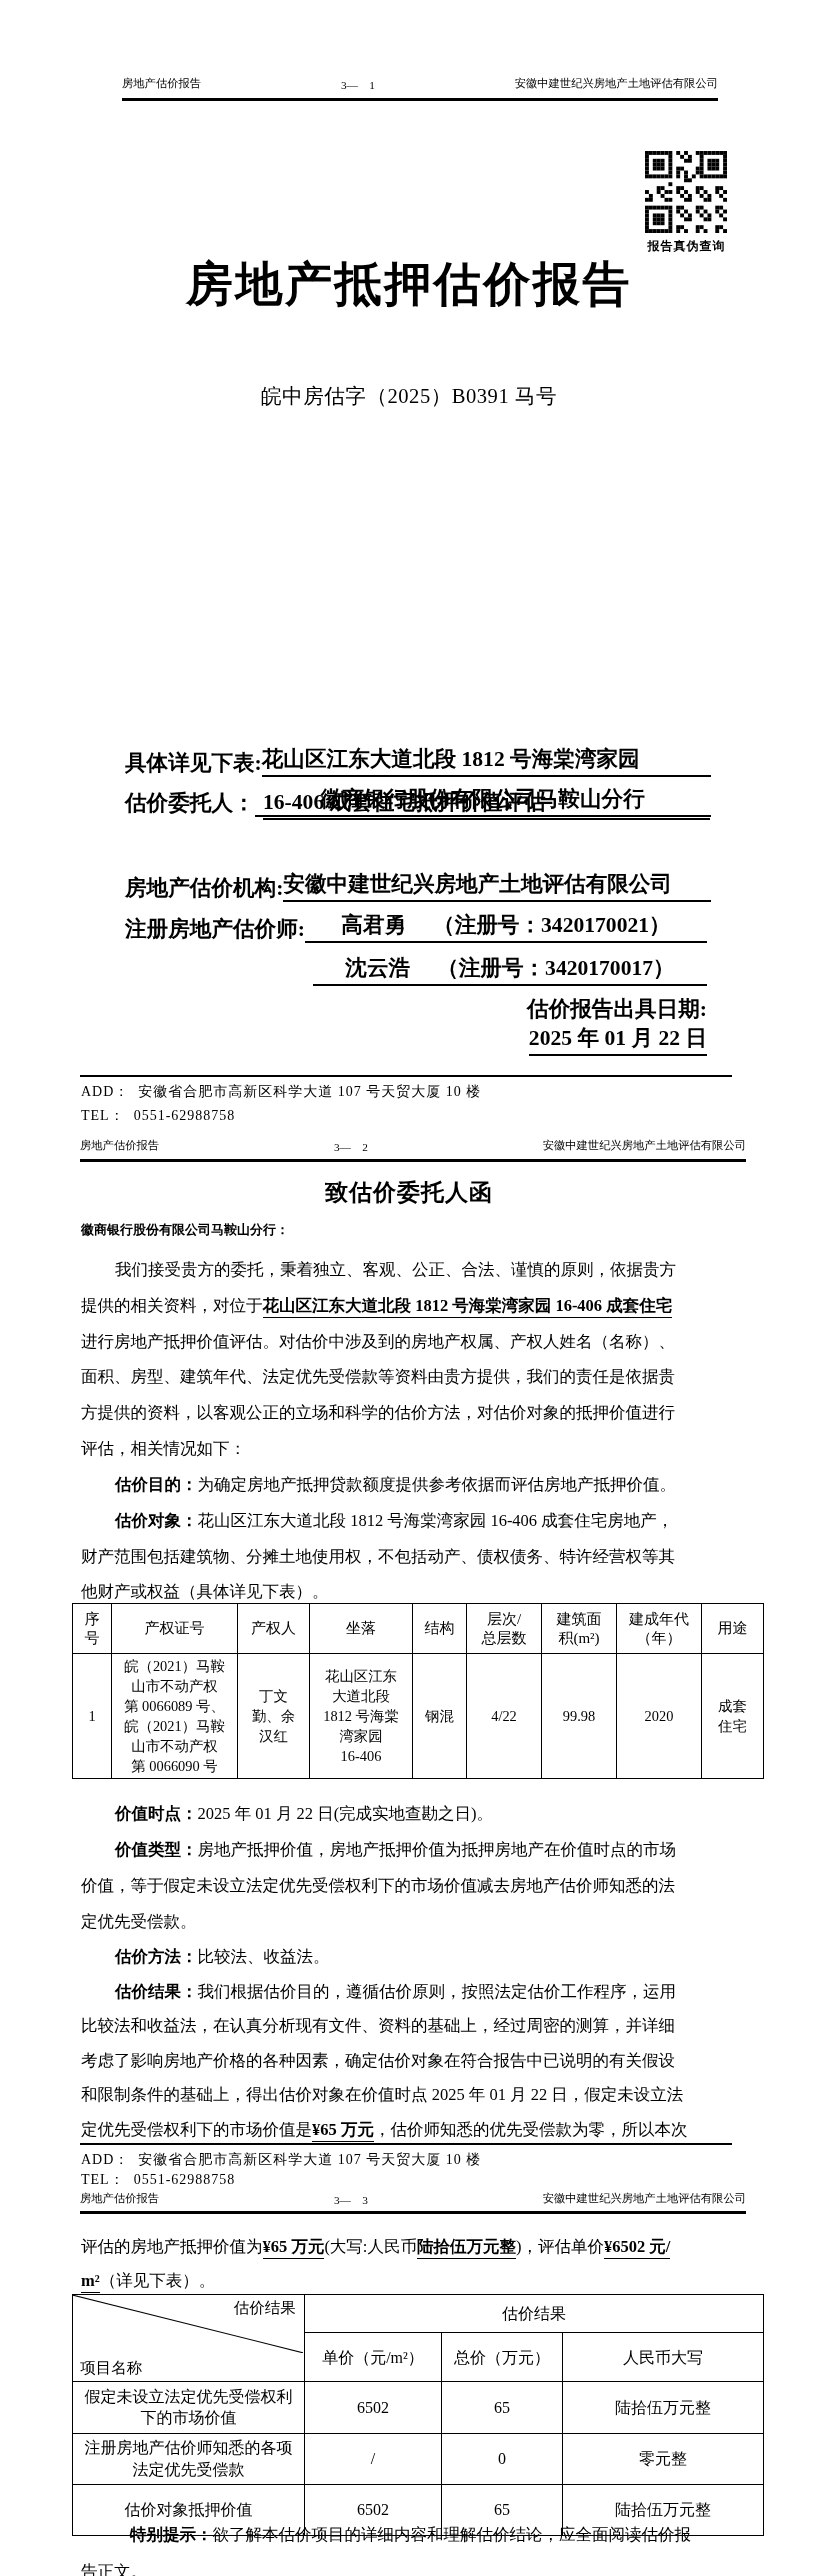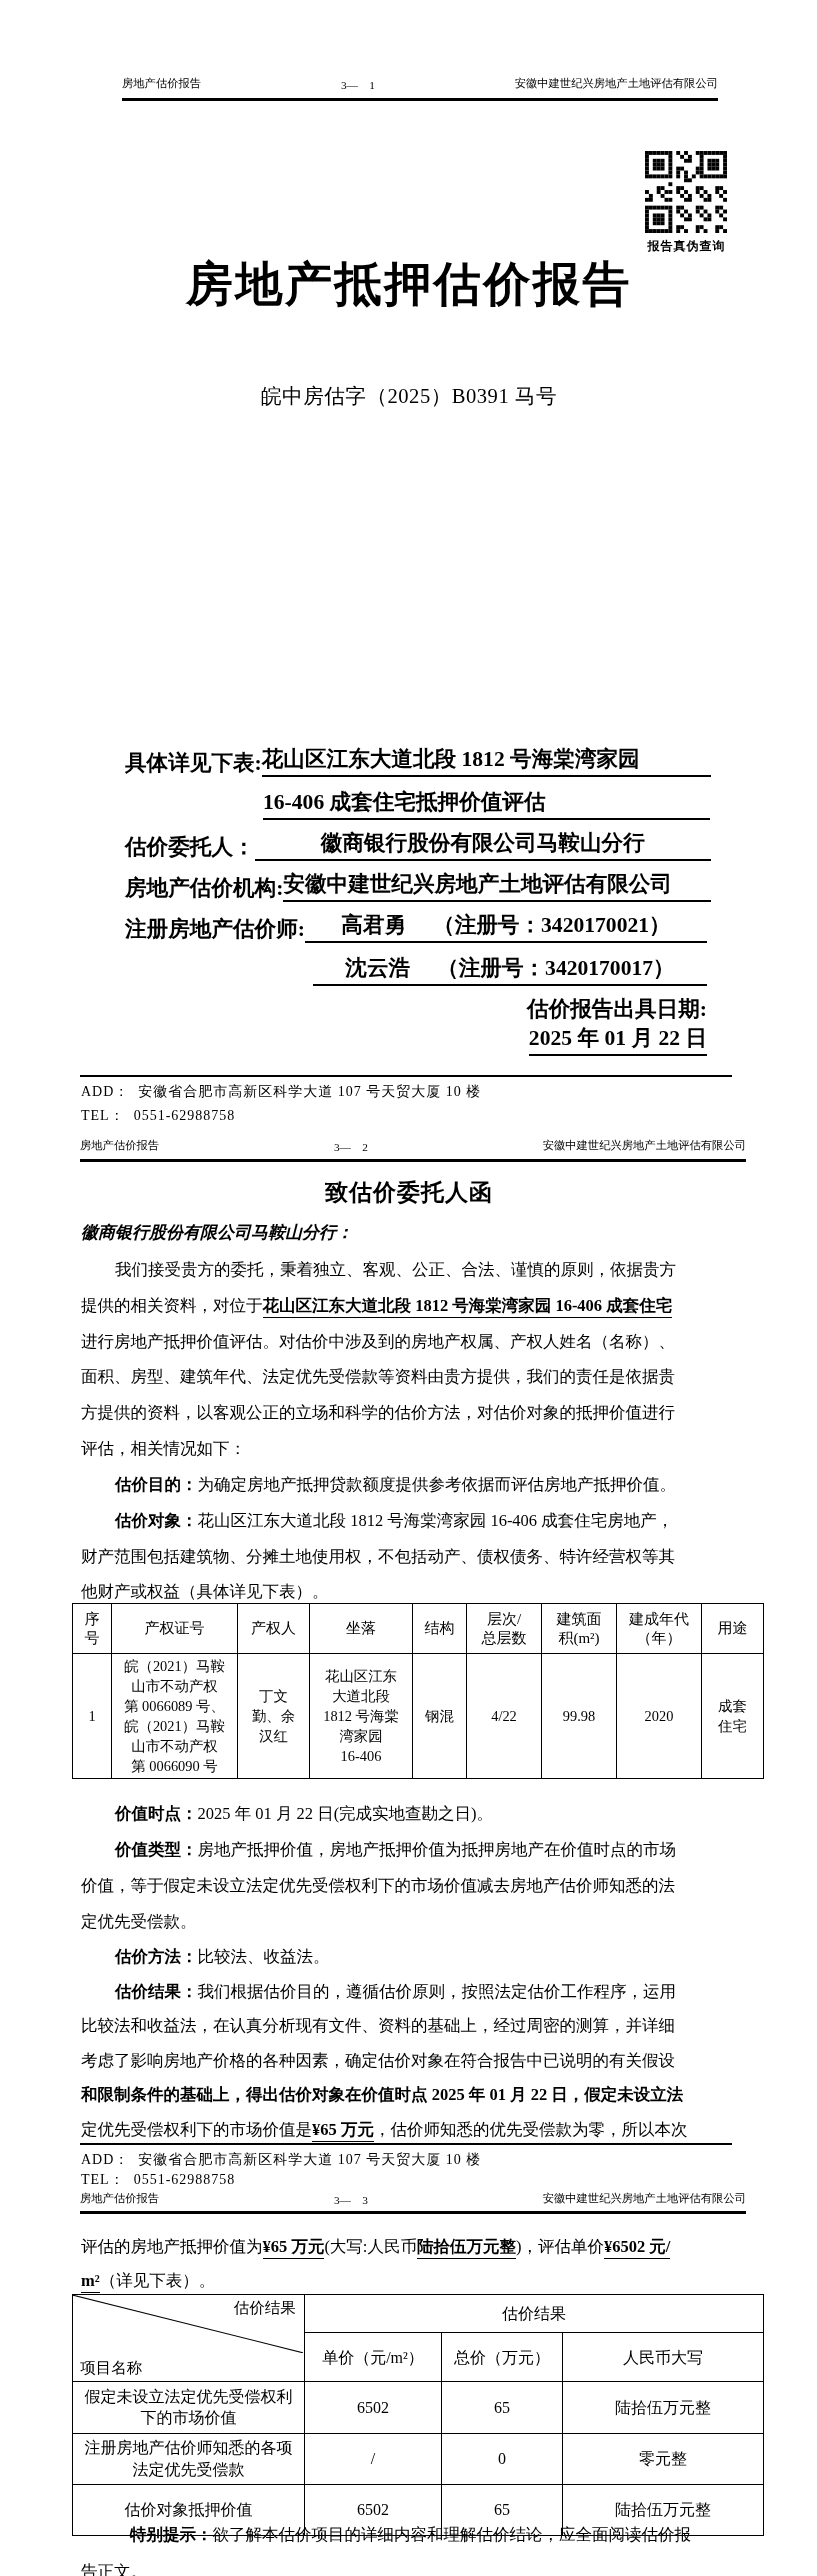--- a/index.html
+++ b/index.html
@@ -254,7 +254,7 @@
   <div class="abs fieldrow" style="top:787px;left:263px;width:447px;">
     <span class="fval">16-406 成套住宅抵押价值评估</span>
   </div>
-  <div class="abs fieldrow" style="top:828px;left:125px;width:586px;">
+  <div class="abs fieldrow" style="top:784px;left:125px;width:586px;">
     <span class="flabel">估价委托人：</span>
     <span class="fval center">徽商银行股份有限公司马鞍山分行</span>
   </div>

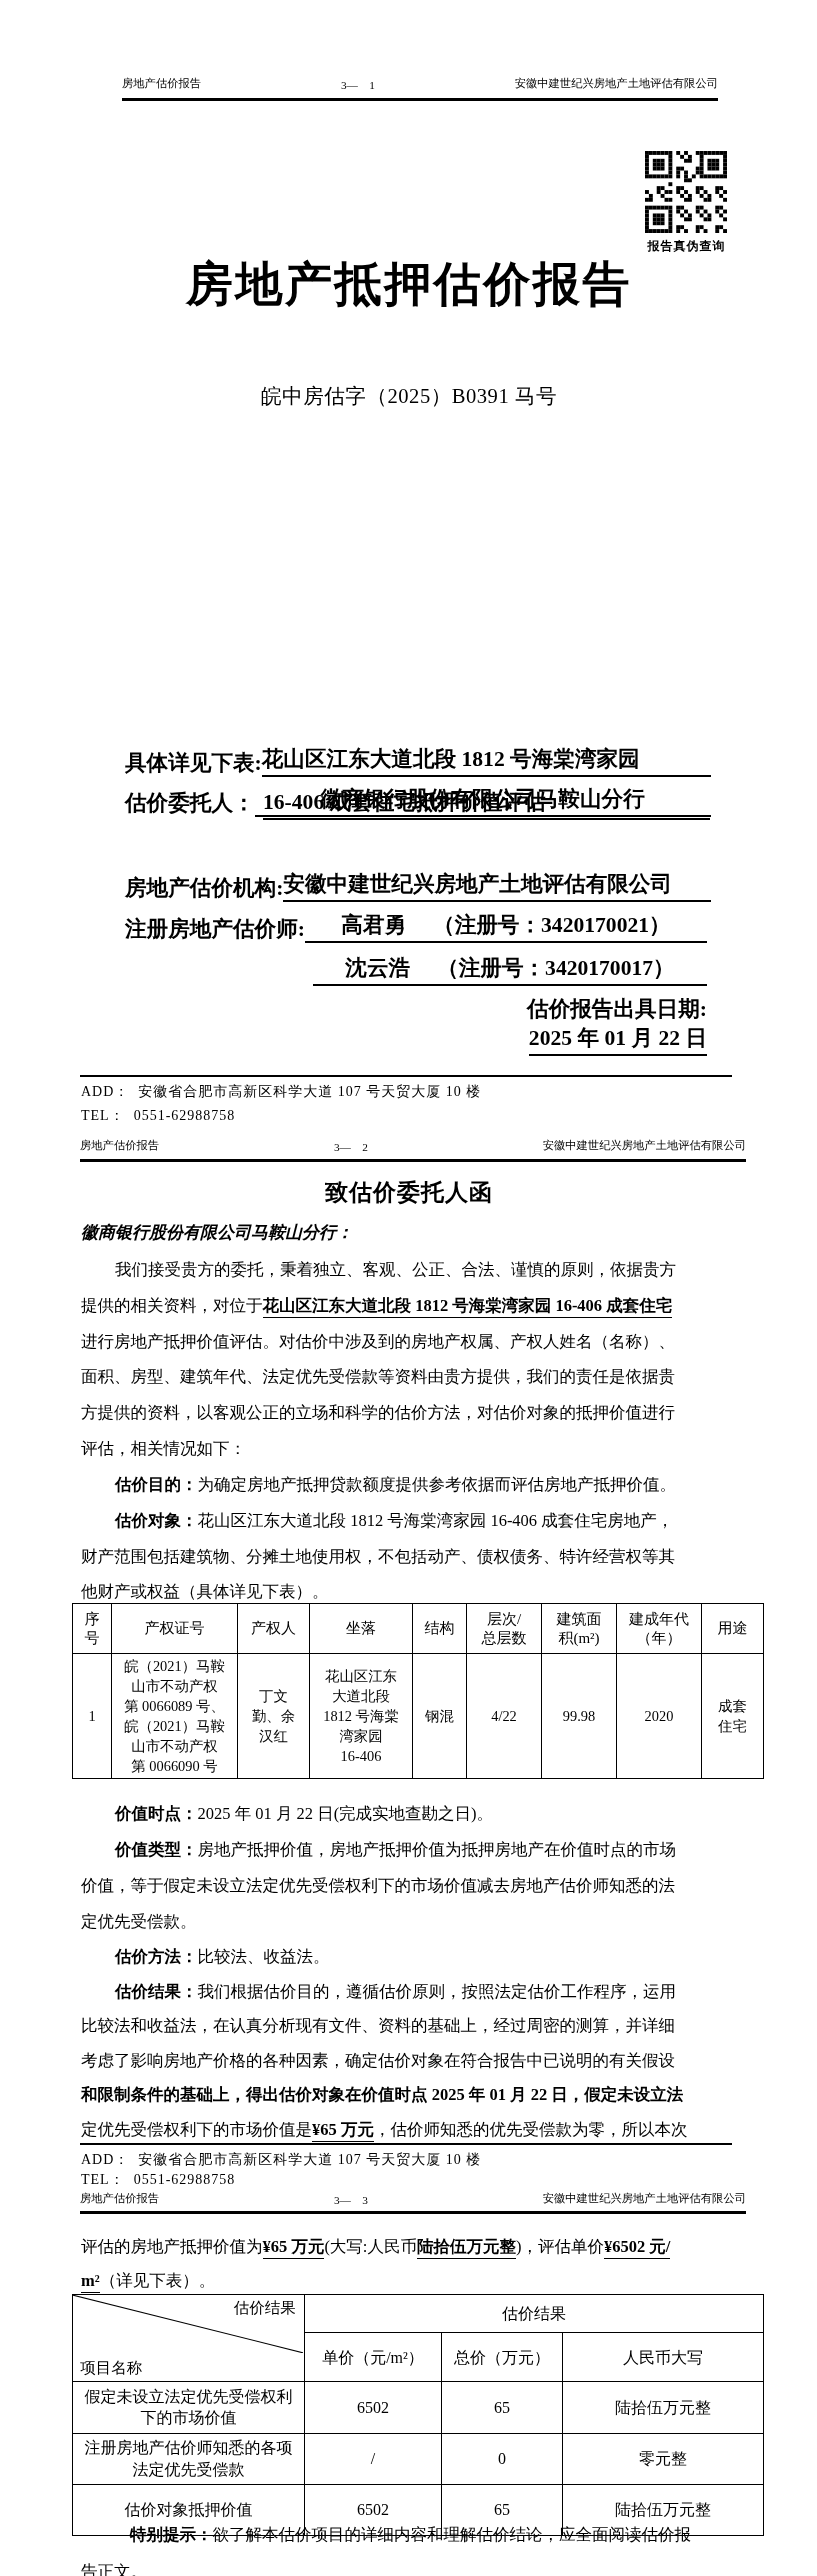--- a/index.html
+++ b/index.html
@@ -19,7 +19,7 @@
   .ftr{font-size:14px;letter-spacing:1px;white-space:pre;}
   .ln{font-size:16.5px;white-space:pre;line-height:23px;}
   .heading{font-size:23px;font-weight:bold;text-align:center;letter-spacing:1px;}
-  .salut{font-size:17px;font-weight:bold;white-space:pre;font-style:italic;}
+  .salut{font-size:13px;font-weight:bold;white-space:pre;}
   .b{font-weight:bold;}
   .u{border-bottom:1.5px solid #000;padding-bottom:1.5px;}
   table{border-collapse:collapse;table-layout:fixed;}

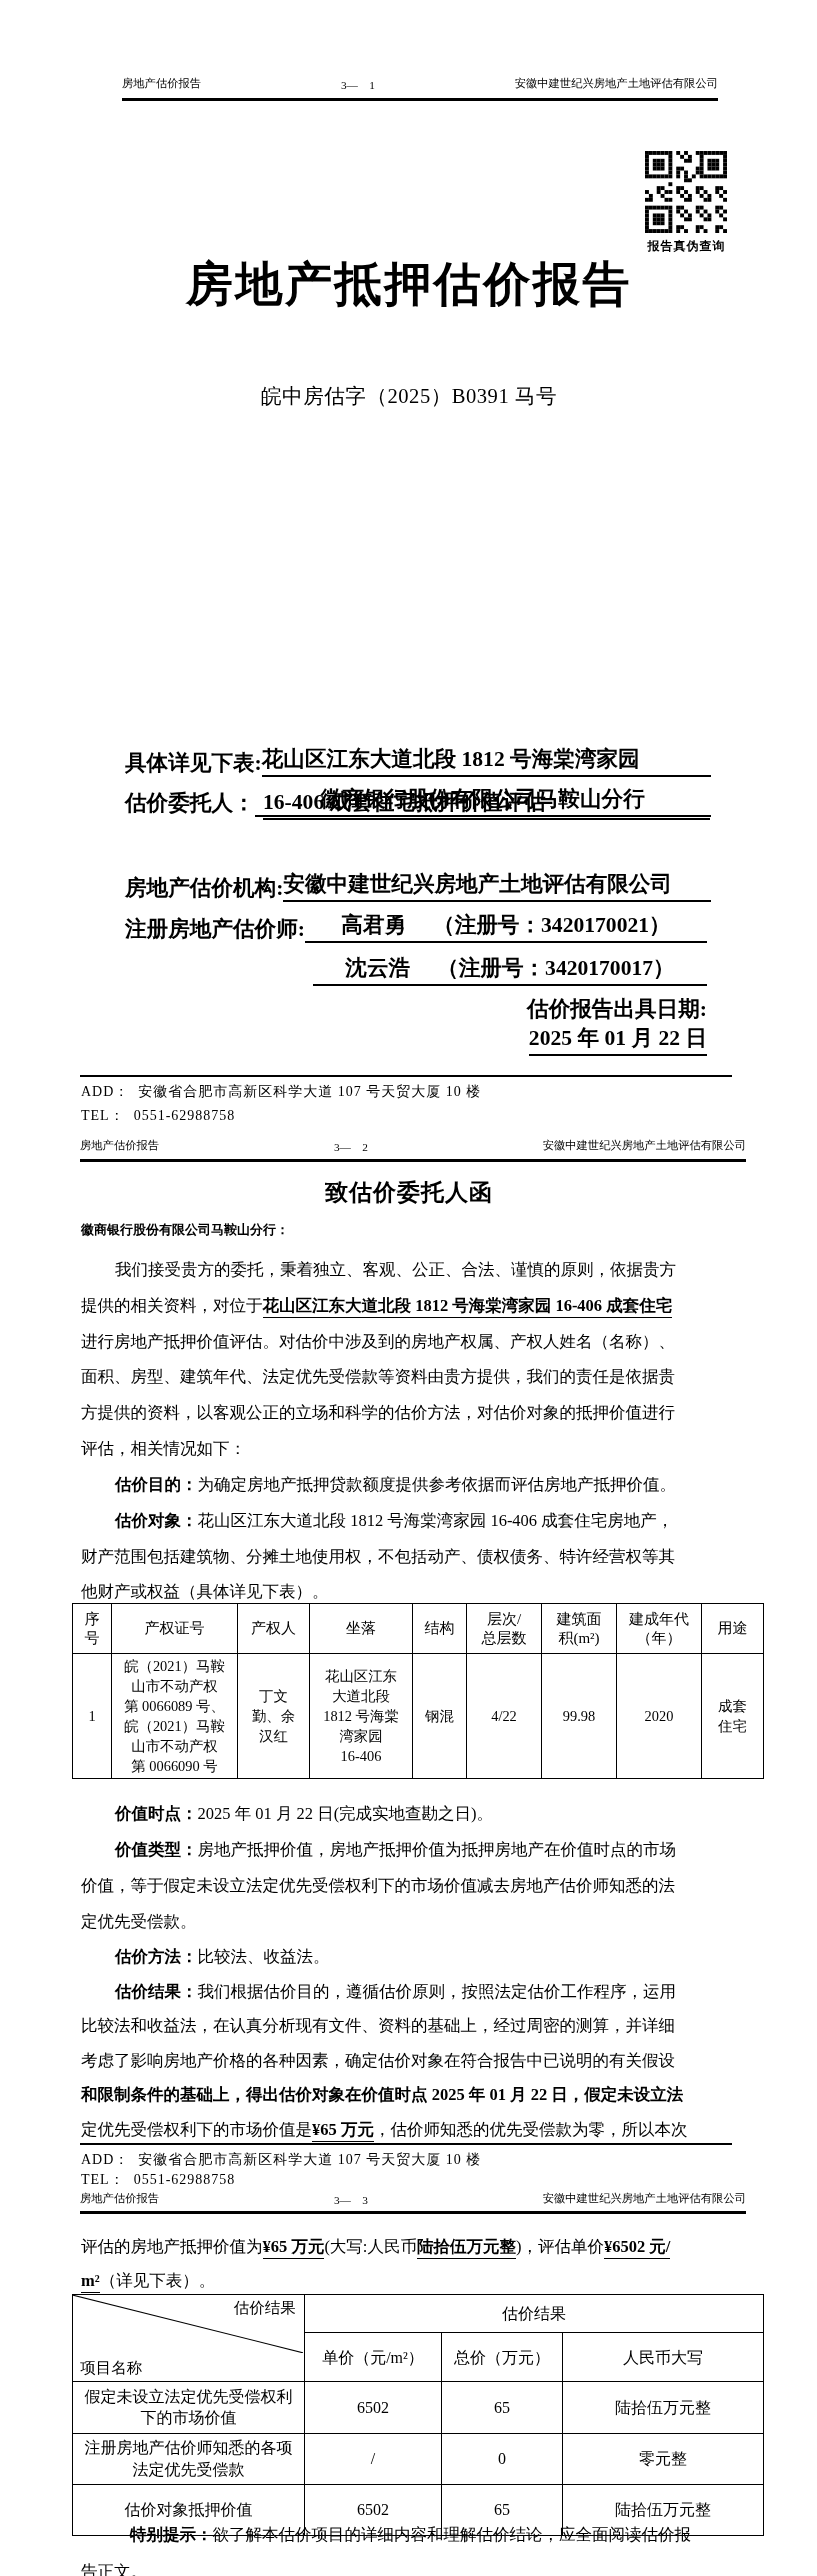--- a/index.html
+++ b/index.html
@@ -363,7 +363,7 @@
   <div class="abs ln" style="top:1980px;left:81px;padding-left:34px;"><span class="b">估价结果：</span><span>我们根据估价目的，遵循估价原则，按照法定估价工作程序，运用</span></div>
   <div class="abs ln" style="top:2014px;left:81px;">比较法和收益法，在认真分析现有文件、资料的基础上，经过周密的测算，并详细</div>
   <div class="abs ln" style="top:2049px;left:81px;">考虑了影响房地产价格的各种因素，确定估价对象在符合报告中已说明的有关假设</div>
-  <div class="abs ln" style="top:2083px;left:81px;font-weight:bold;">和限制条件的基础上，得出估价对象在价值时点 2025 年 01 月 22 日，假定未设立法</div>
+  <div class="abs ln" style="top:2083px;left:81px;">和限制条件的基础上，得出估价对象在价值时点 2025 年 01 月 22 日，假定未设立法</div>
   <div class="abs ln" style="top:2118px;left:81px;"><span>定优先受偿权利下的市场价值是</span><span class="b u">¥65 万元</span><span>，估价师知悉的优先受偿款为零，所以本次</span></div>
 
   <div class="abs rule-thin" style="top:2143px;left:80px;width:652px;"></div>

